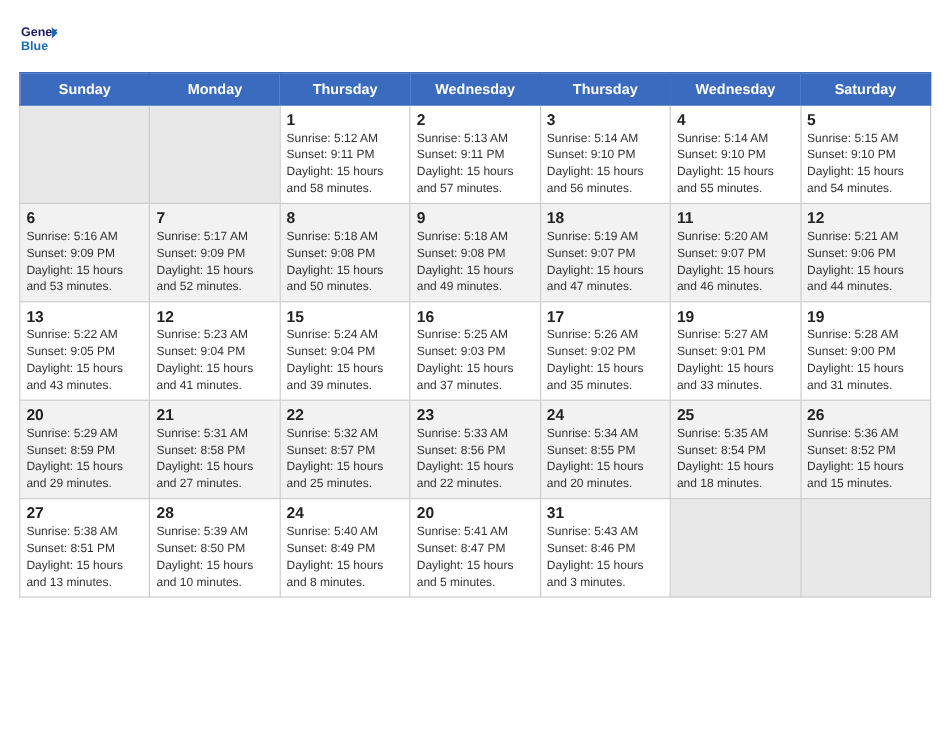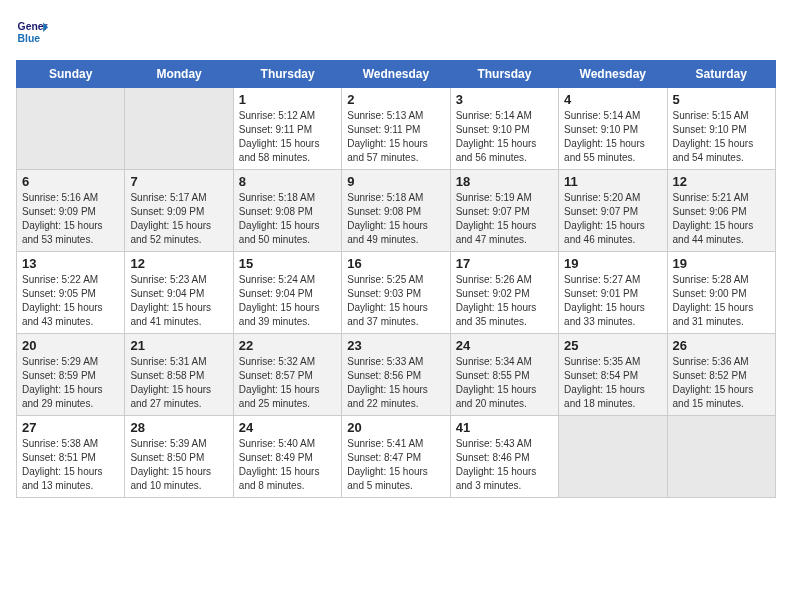--- a/index.html
+++ b/index.html
@@ -180,7 +180,7 @@
         <span class="day-info">Sunrise: 5:40 AM<br>Sunset: 8:49 PM<br>Daylight: 15 hours and 8 minutes.</span></td>
         <td><span class="day-num">20</span>
         <span class="day-info">Sunrise: 5:41 AM<br>Sunset: 8:47 PM<br>Daylight: 15 hours and 5 minutes.</span></td>
-        <td><span class="day-num">41</span>
+        <td><span class="day-num">31</span>
         <span class="day-info">Sunrise: 5:43 AM<br>Sunset: 8:46 PM<br>Daylight: 15 hours and 3 minutes.</span></td>
         <td class="empty-cell"></td>
         <td class="empty-cell"></td>

